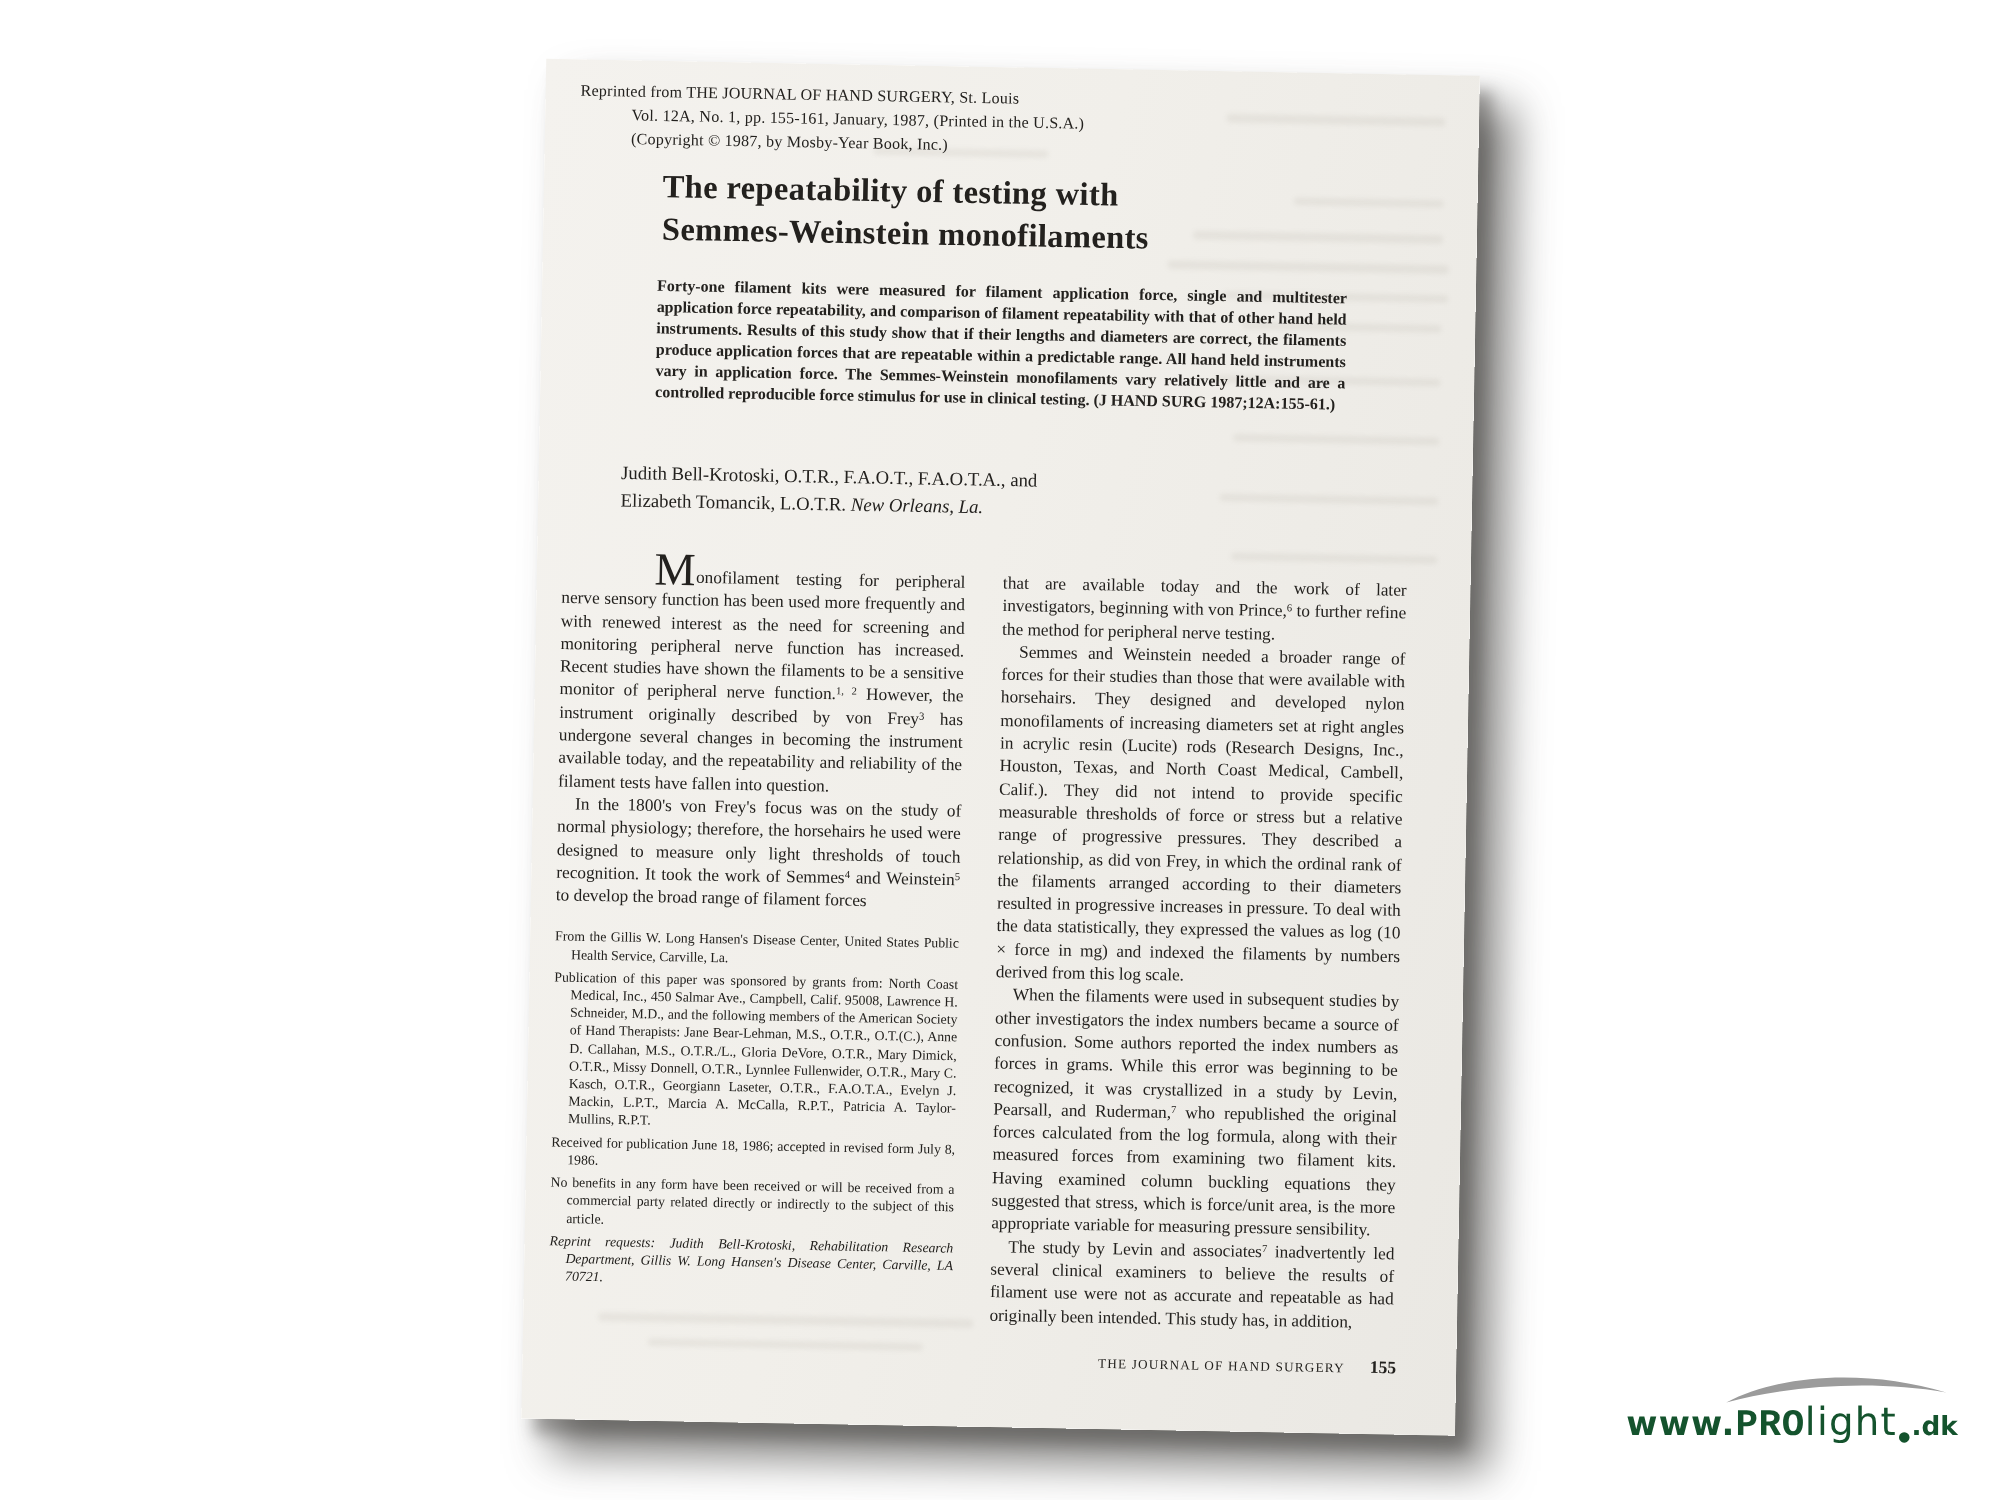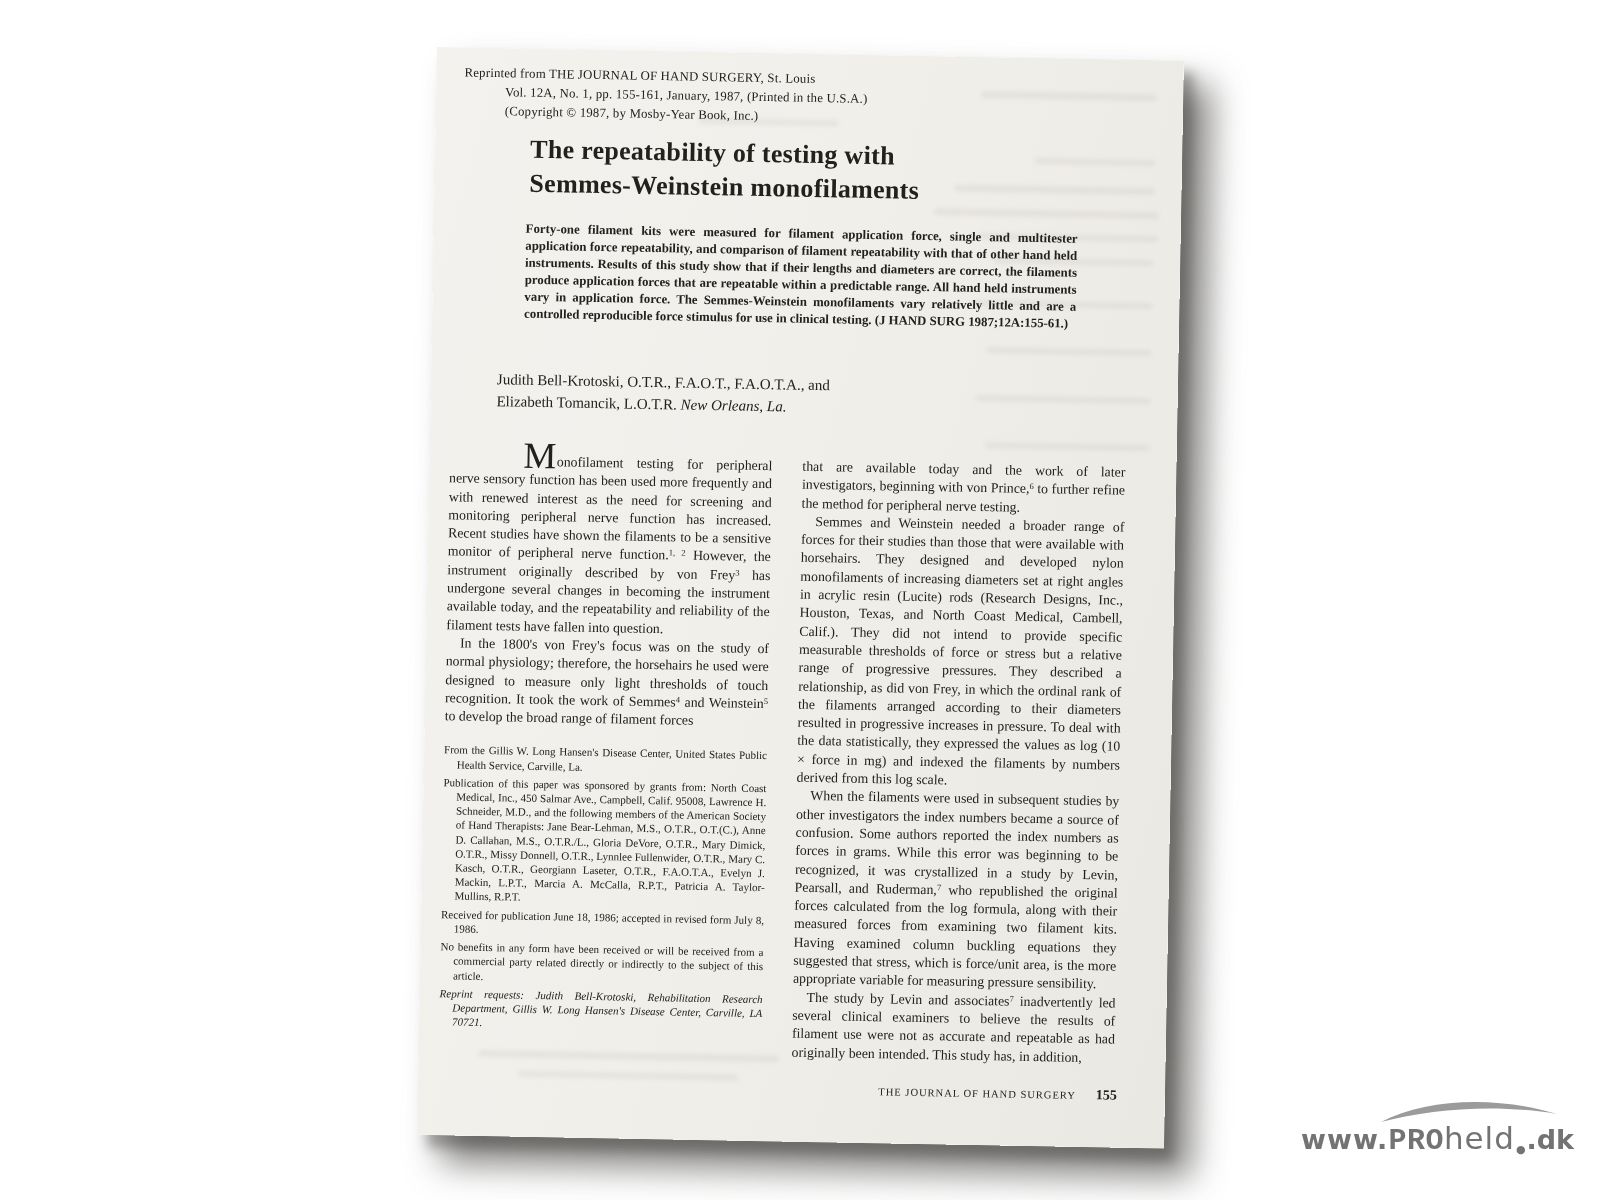--- a/index.html
+++ b/index.html
@@ -95,7 +95,7 @@
   
   .watermark{
     position:absolute; left:1301px; top:1096px; width:265px; height:70px;
-    color:#737373;
+    color:#14532d;
     font-family:"DejaVu Sans", sans-serif;
   }
   .wm-swoosh{position:absolute; left:78px; top:0; width:180px; height:30px;}

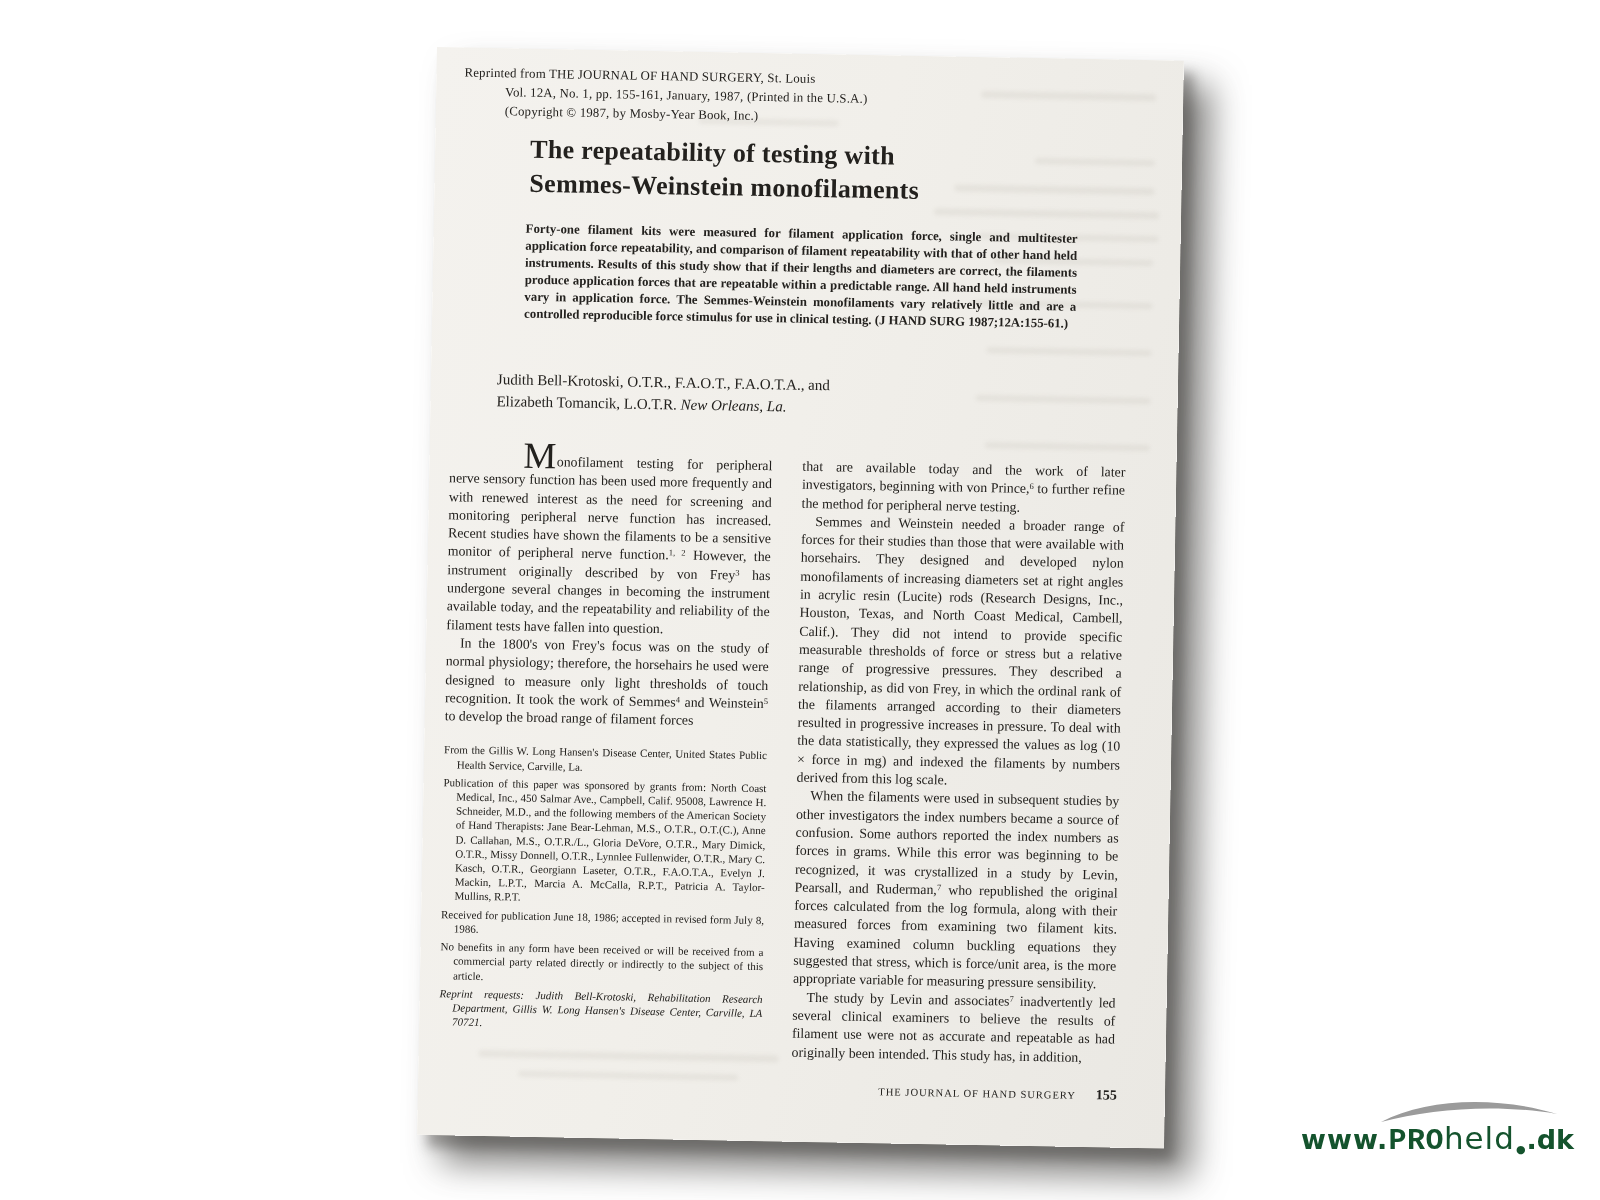--- a/index.html
+++ b/index.html
@@ -186,7 +186,7 @@
     <div class="wm-text">
       <span class="wm-www">www.</span>
         <span class="wm-pro">PRO</span>
-        <span class="wm-care">held</span>
+        <span class="wm-care">light</span>
         <span class="wm-reg">●</span>
         <span class="wm-dk">.dk</span>
     </div>

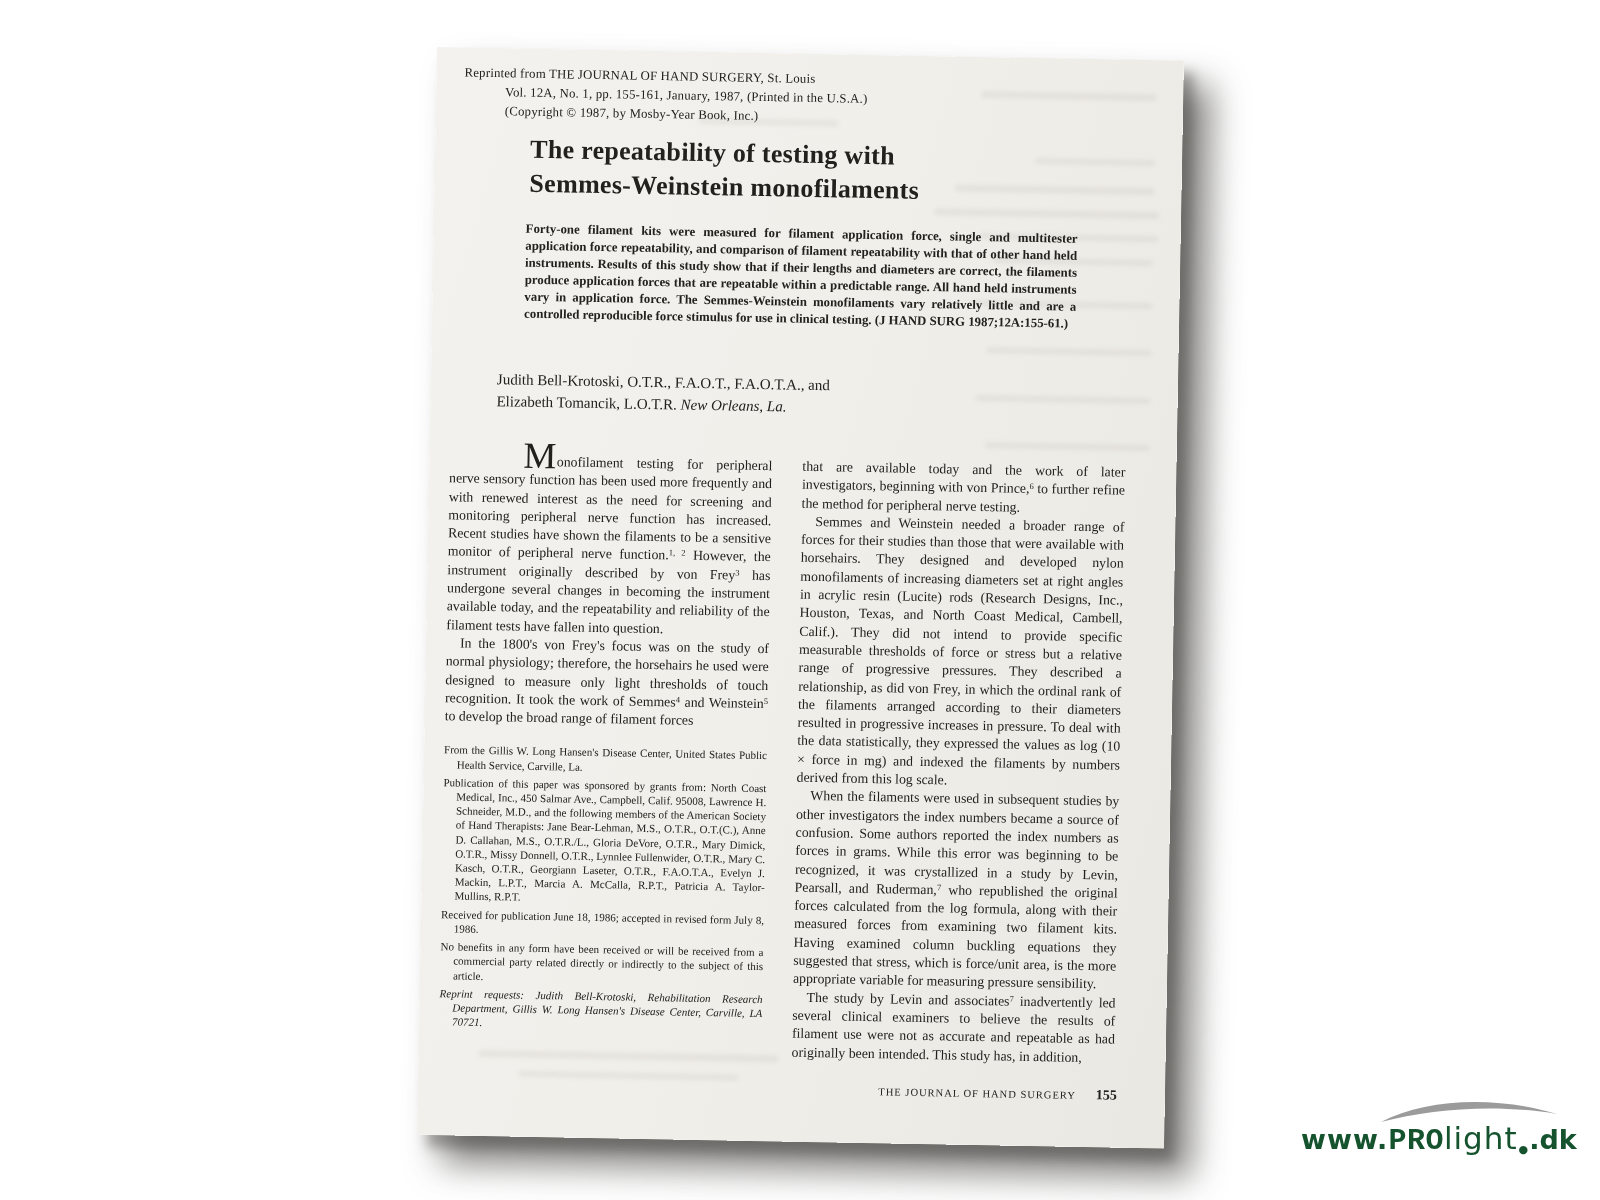--- a/index.html
+++ b/index.html
@@ -107,7 +107,7 @@
   .wm-pro{font-size:30px; font-weight:800; letter-spacing:0.5px;font-family:Liberation Mono, monospace;}
   .wm-care{font-size:31px; font-weight:500; letter-spacing:1px;}
   .wm-reg{font-size:11px; font-weight:bold; align-self:flex-end; margin:0 1px 2px 1px;}
-  .wm-dk{font-size:27px; font-weight:bold;}
+  .wm-dk{font-size:21px; font-weight:bold;}
 </style>
 </head>
 <body>

